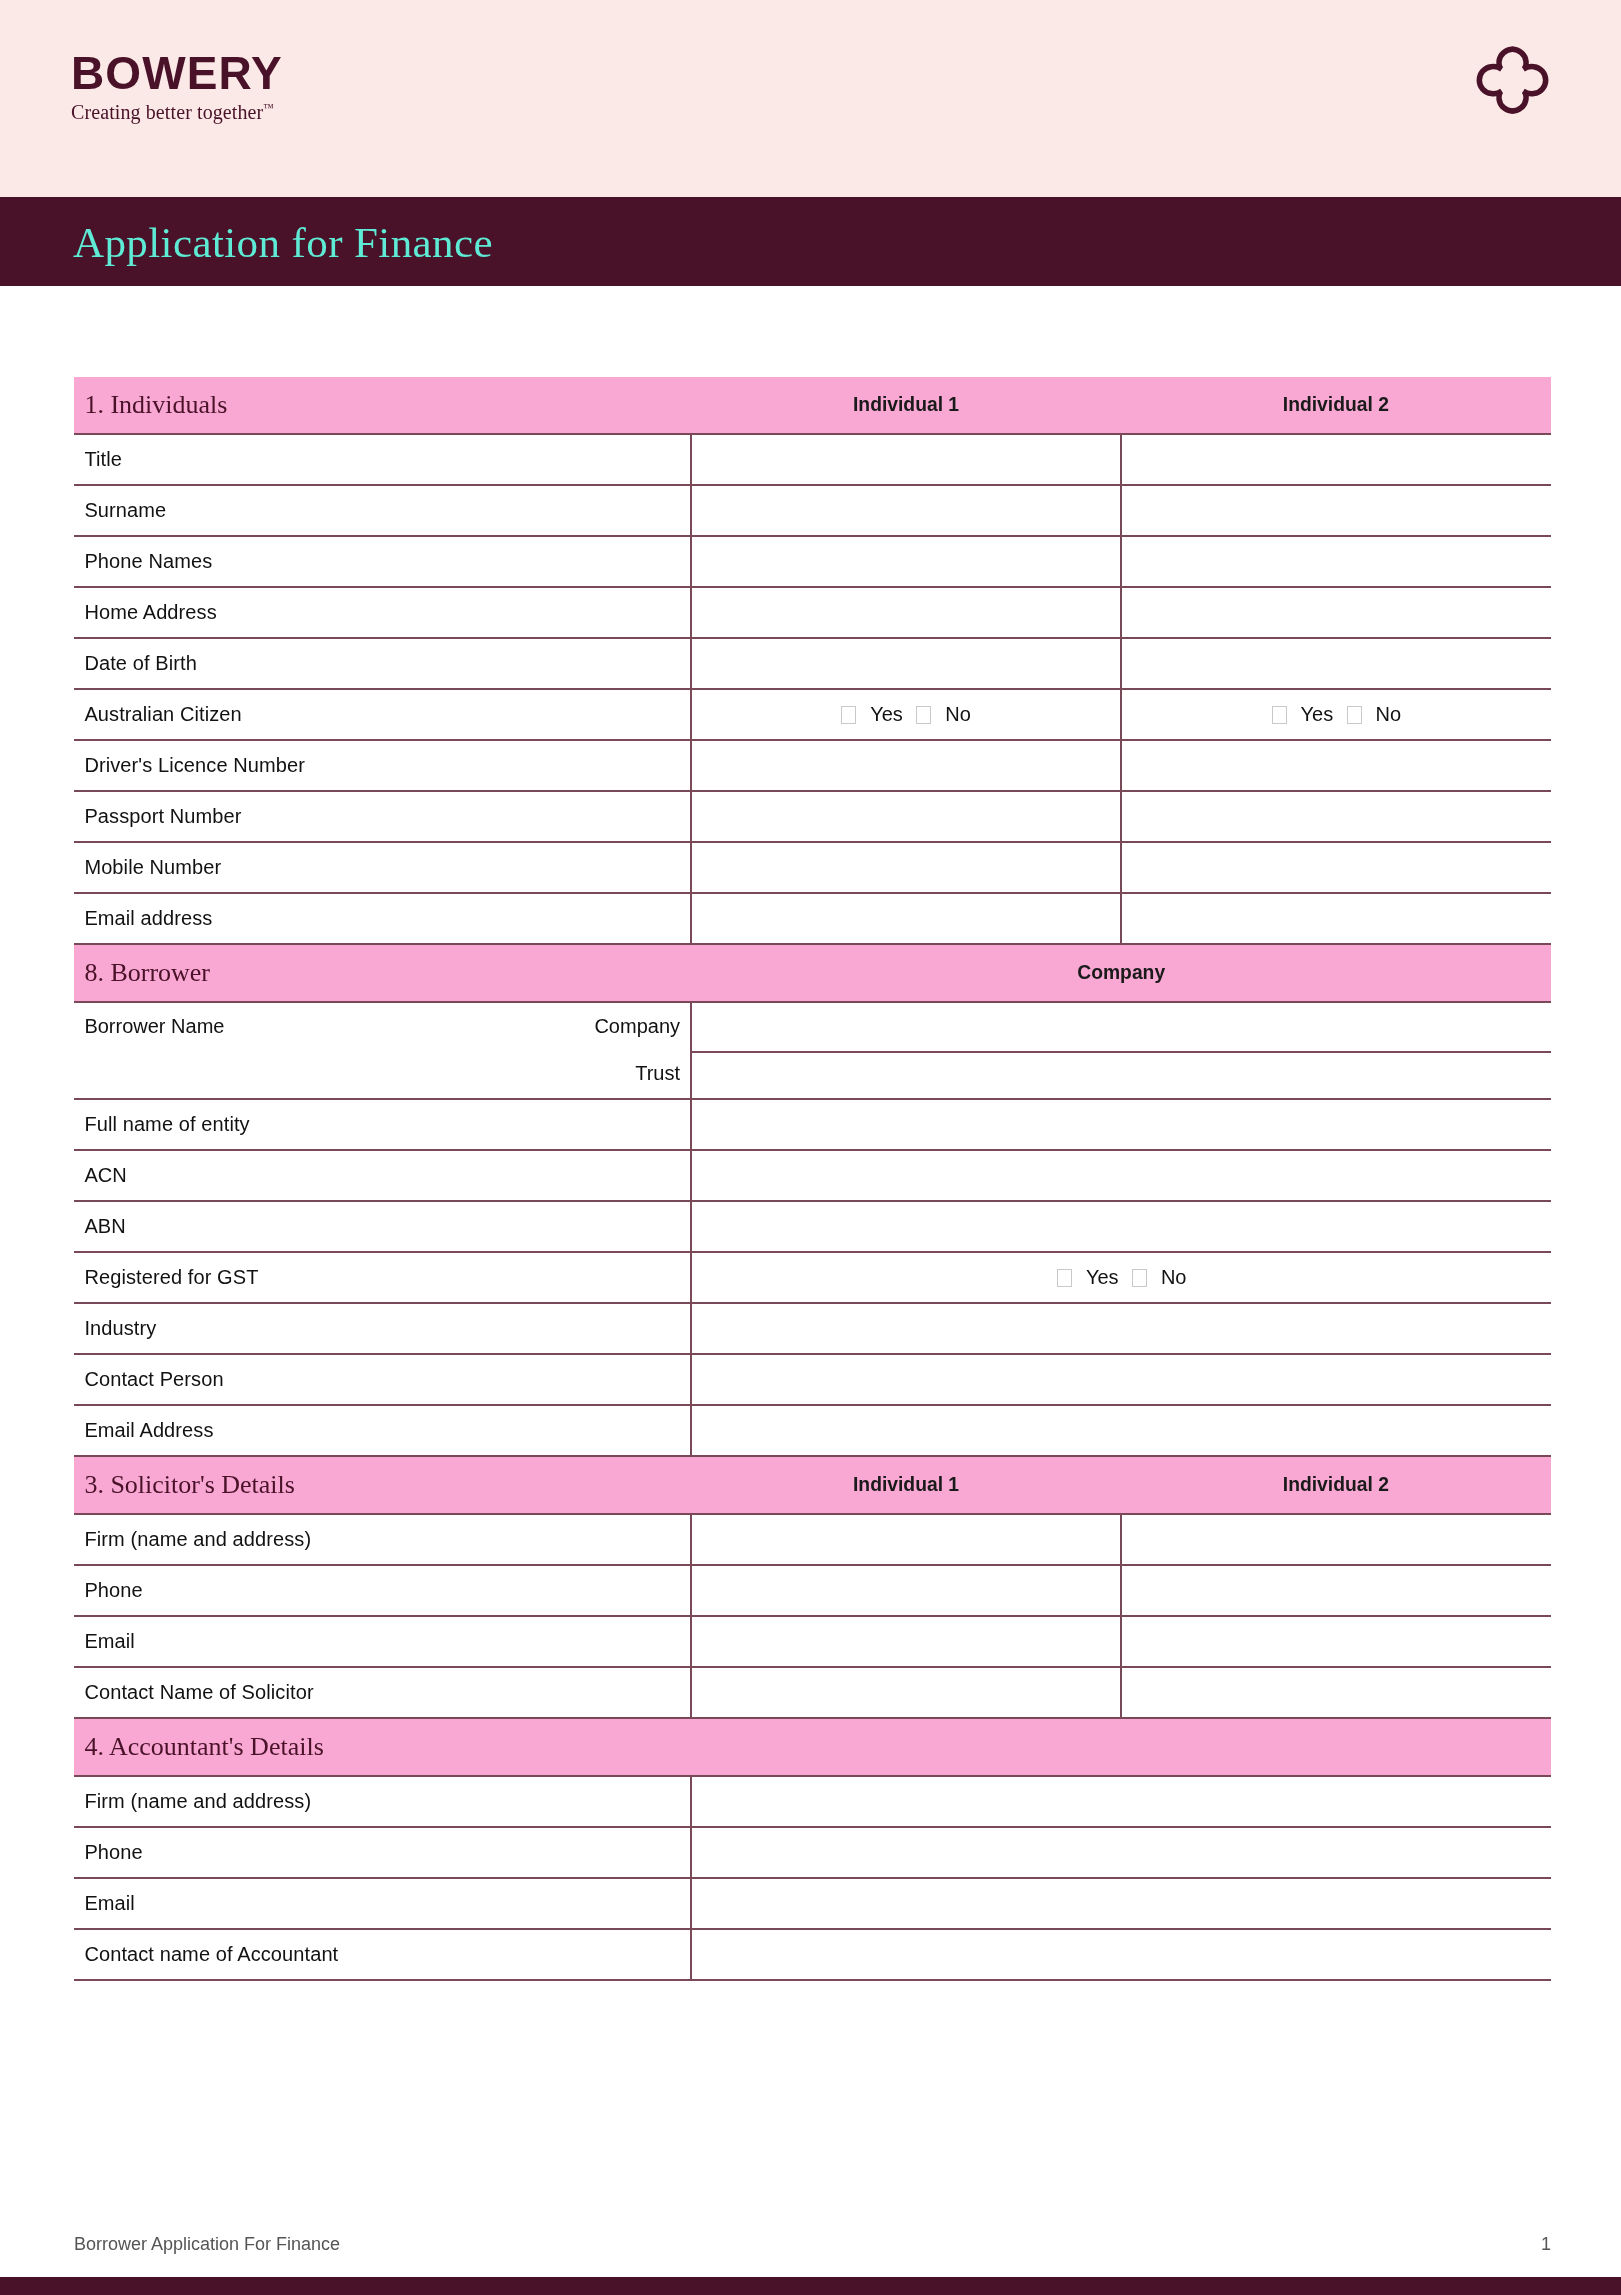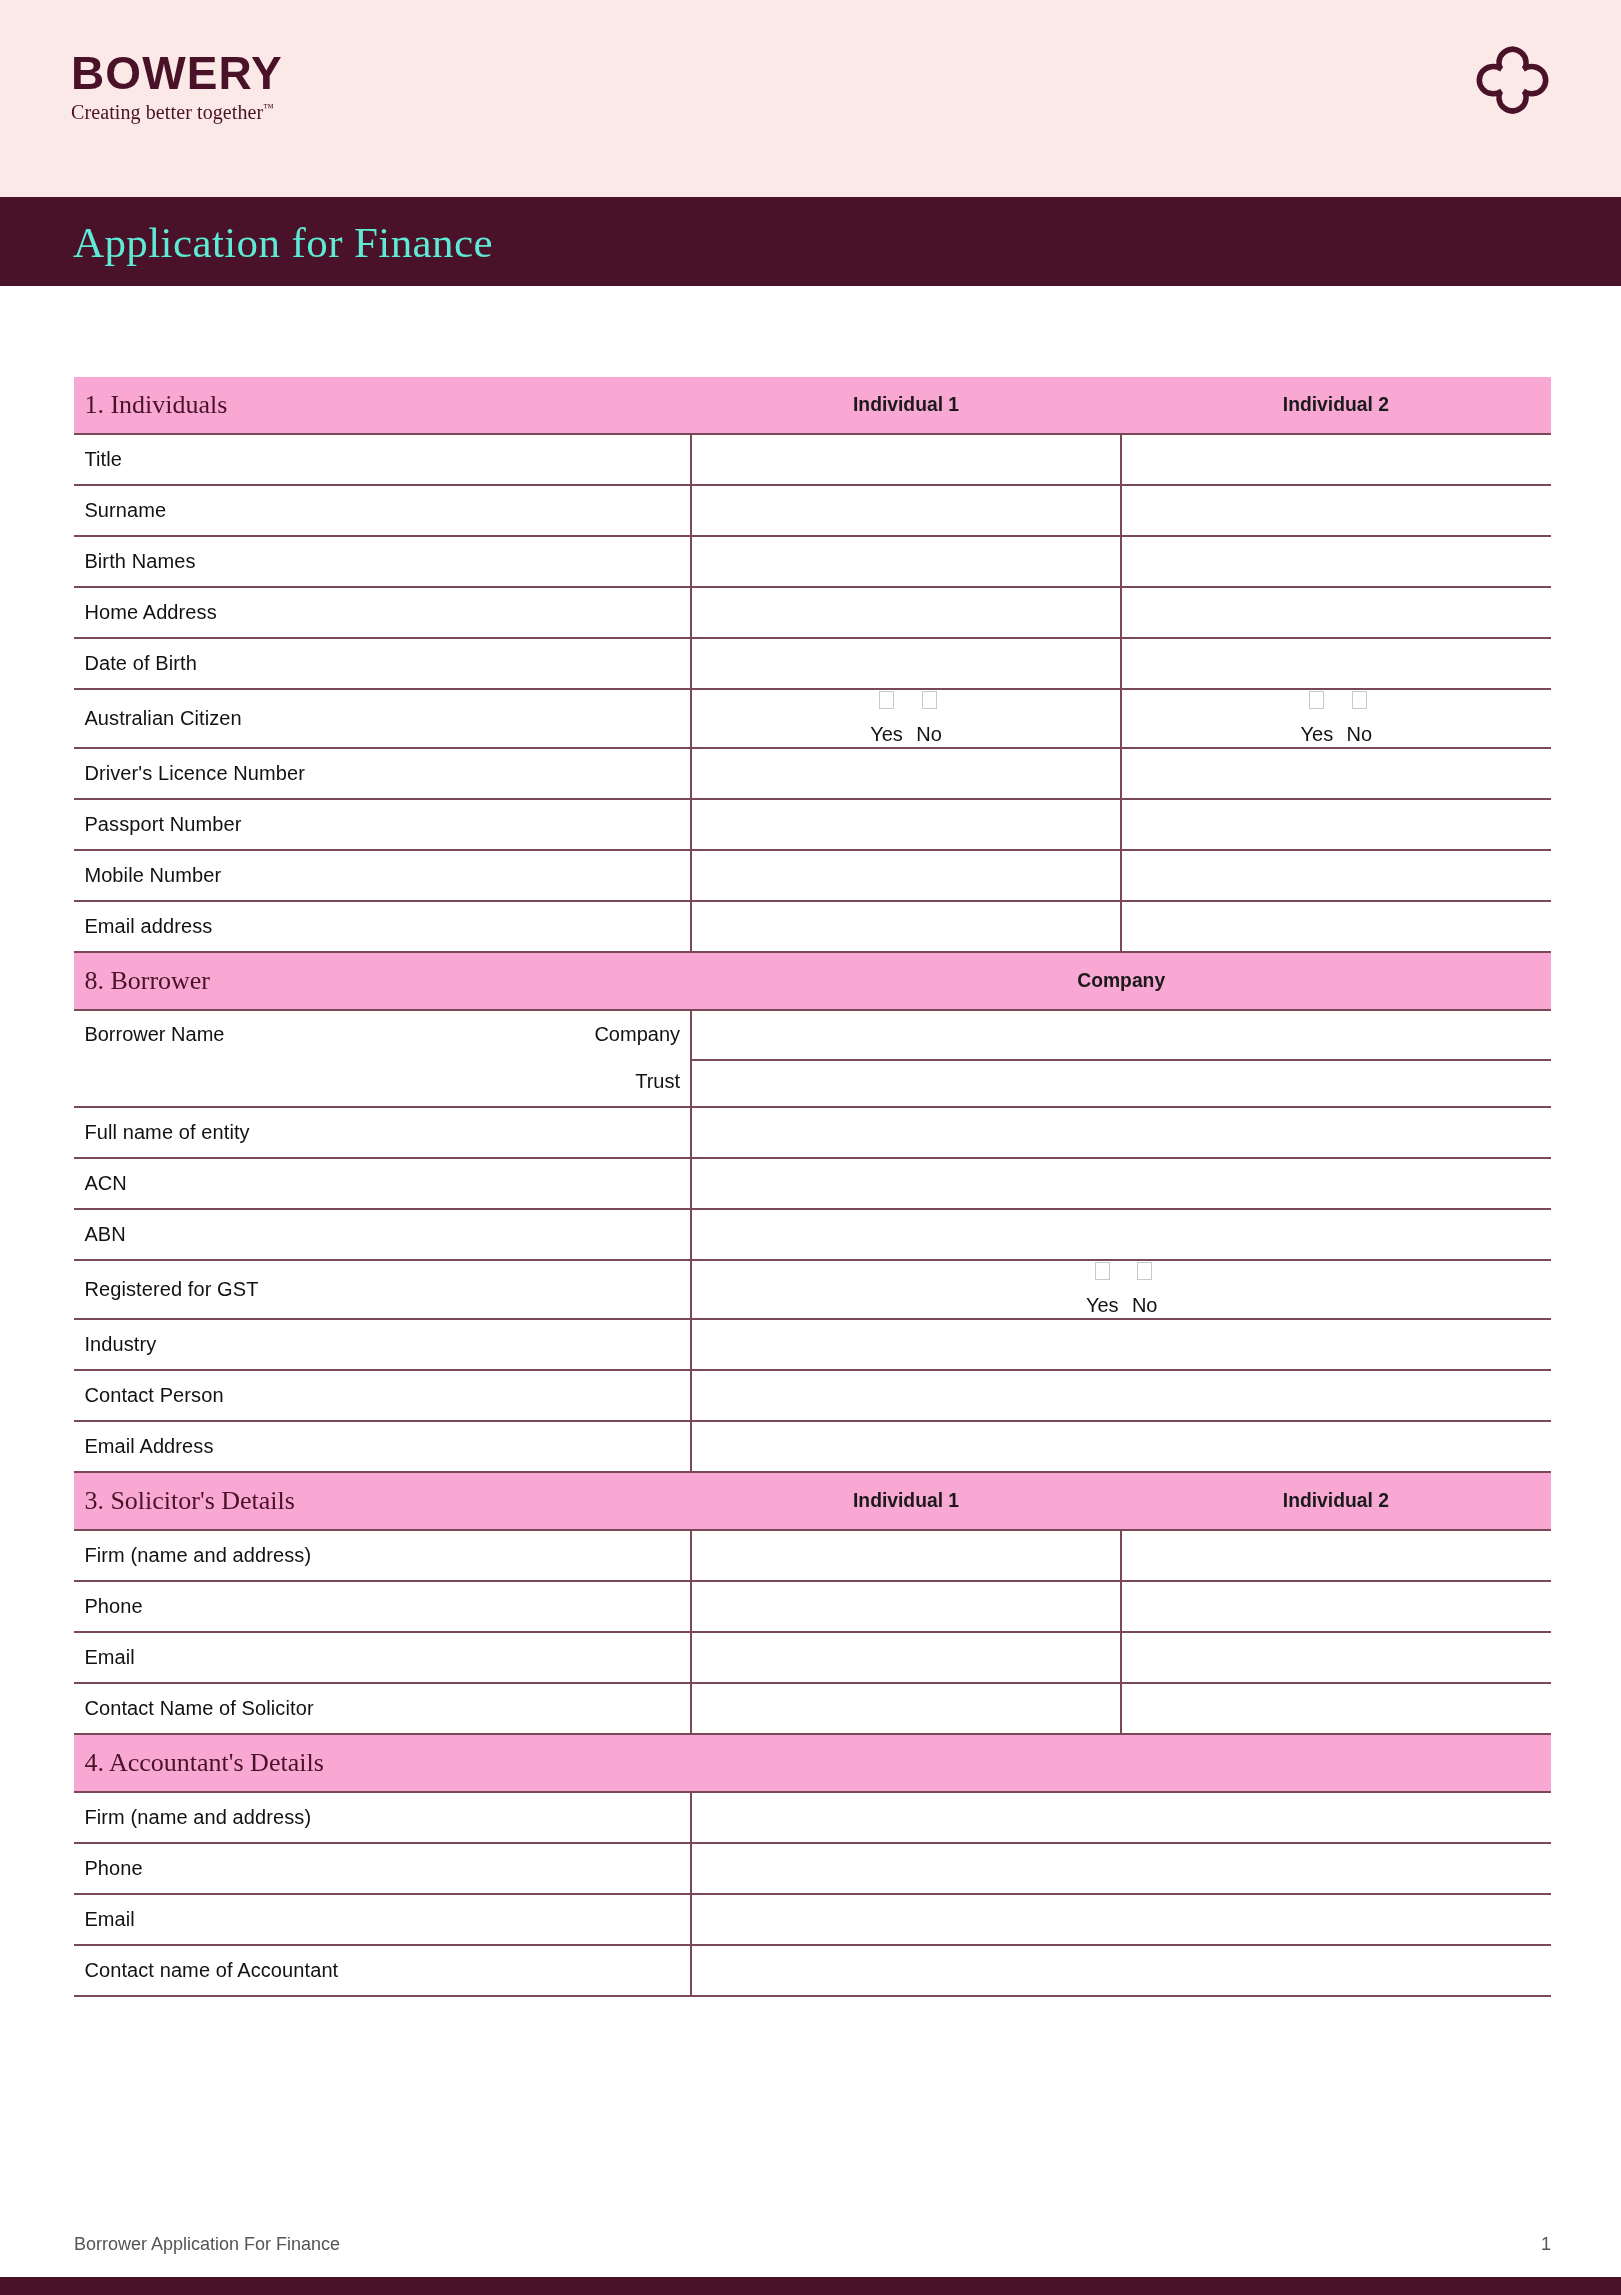--- a/index.html
+++ b/index.html
@@ -291,7 +291,7 @@
             <td class="fld"></td>
           </tr>
           <tr class="data-row">
-            <td class="lbl">Birth Names</td>
+            <td class="lbl">Phone Names</td>
             <td class="fld"></td>
             <td class="fld"></td>
           </tr>

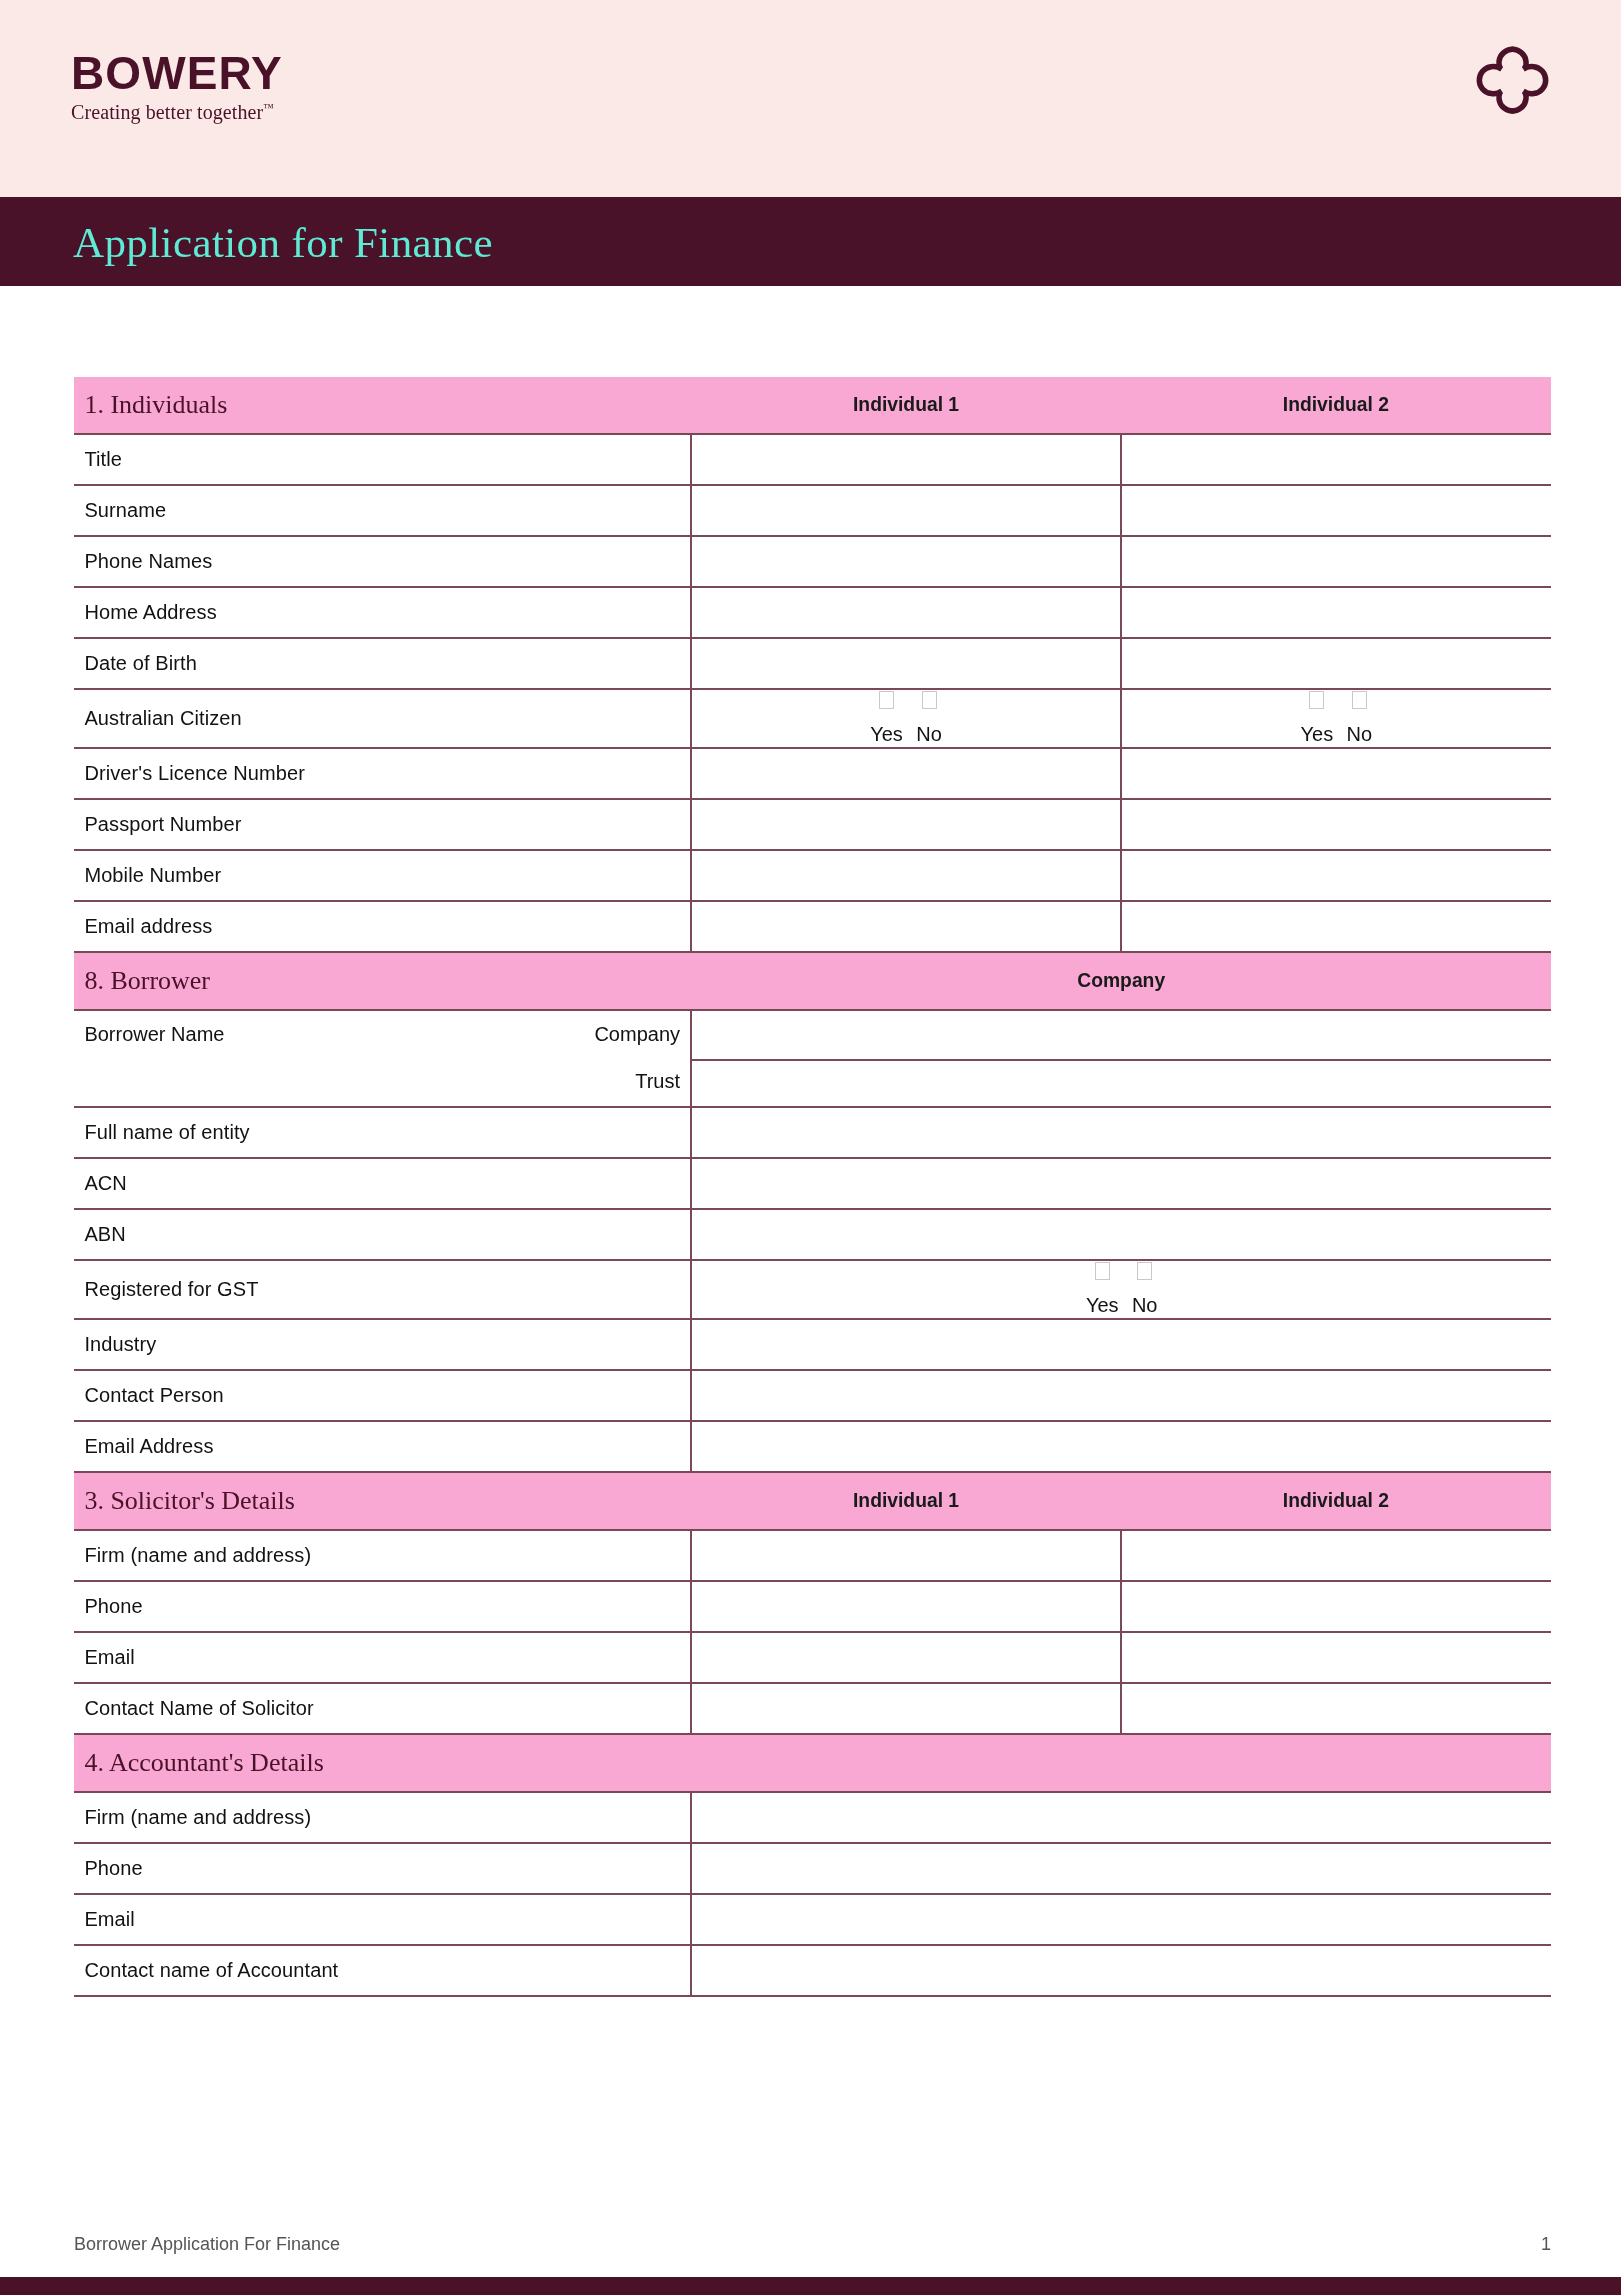--- a/index.html
+++ b/index.html
@@ -157,7 +157,6 @@
     display: inline-flex;
     align-items: center;
     gap: 14px;
-    flex-direction: column;
   }
   .cb-box {
     display: inline-block;

